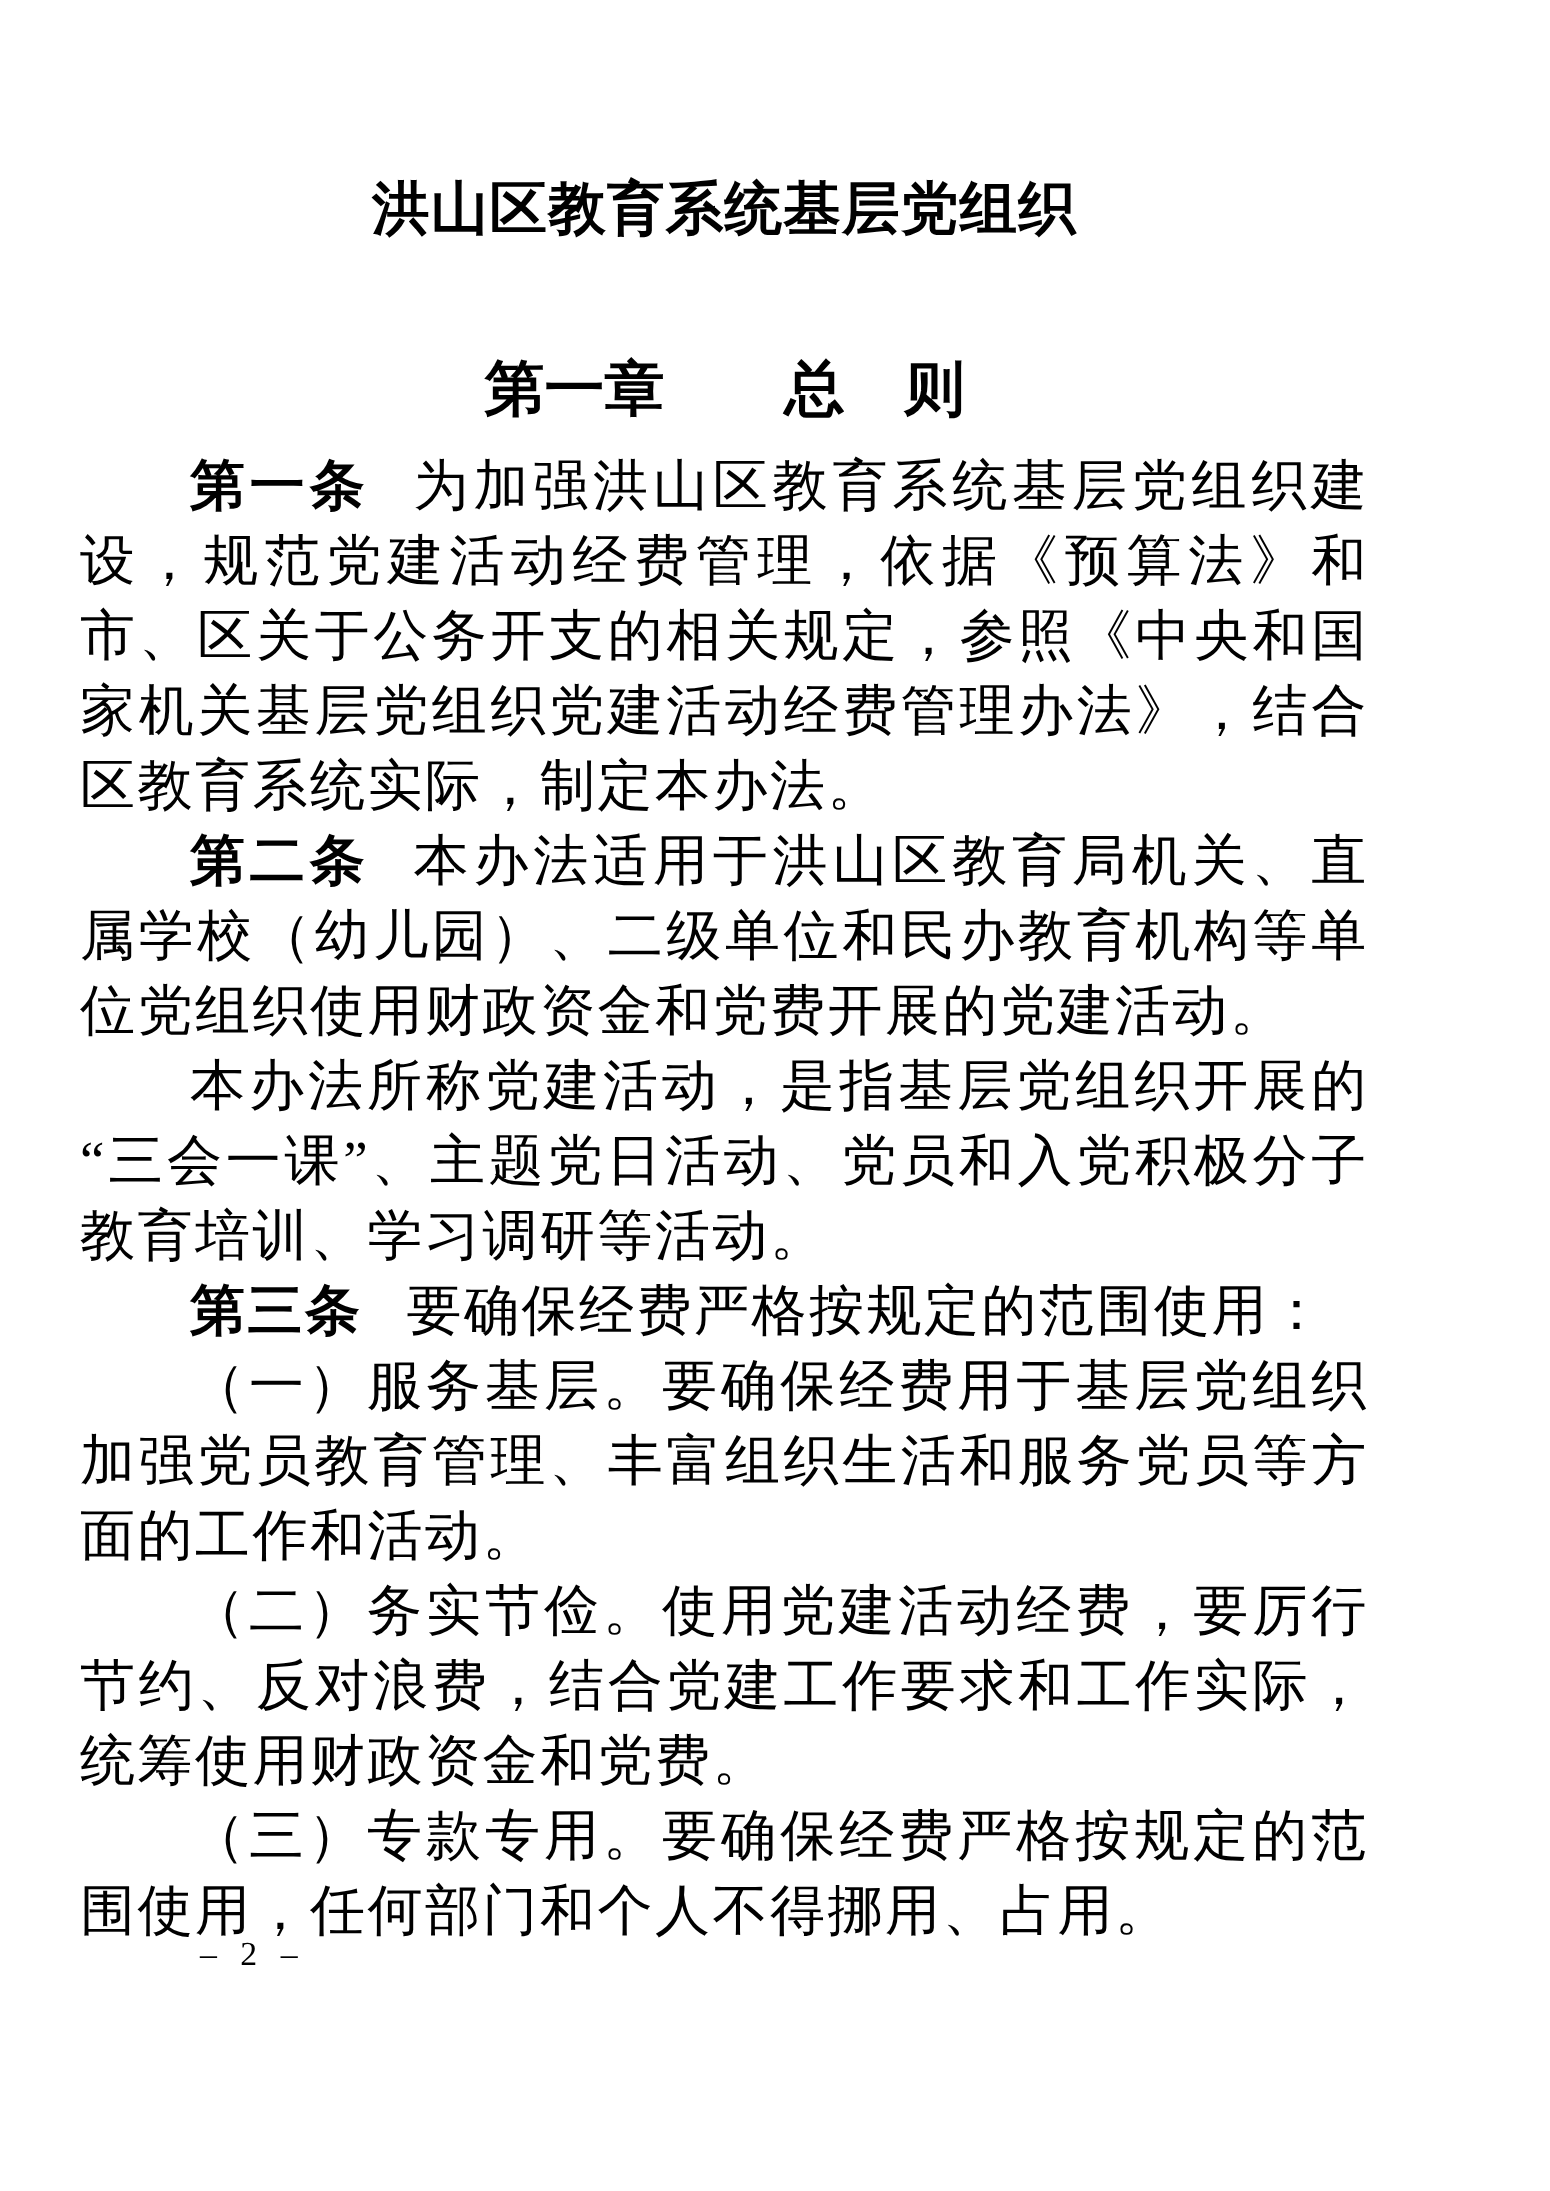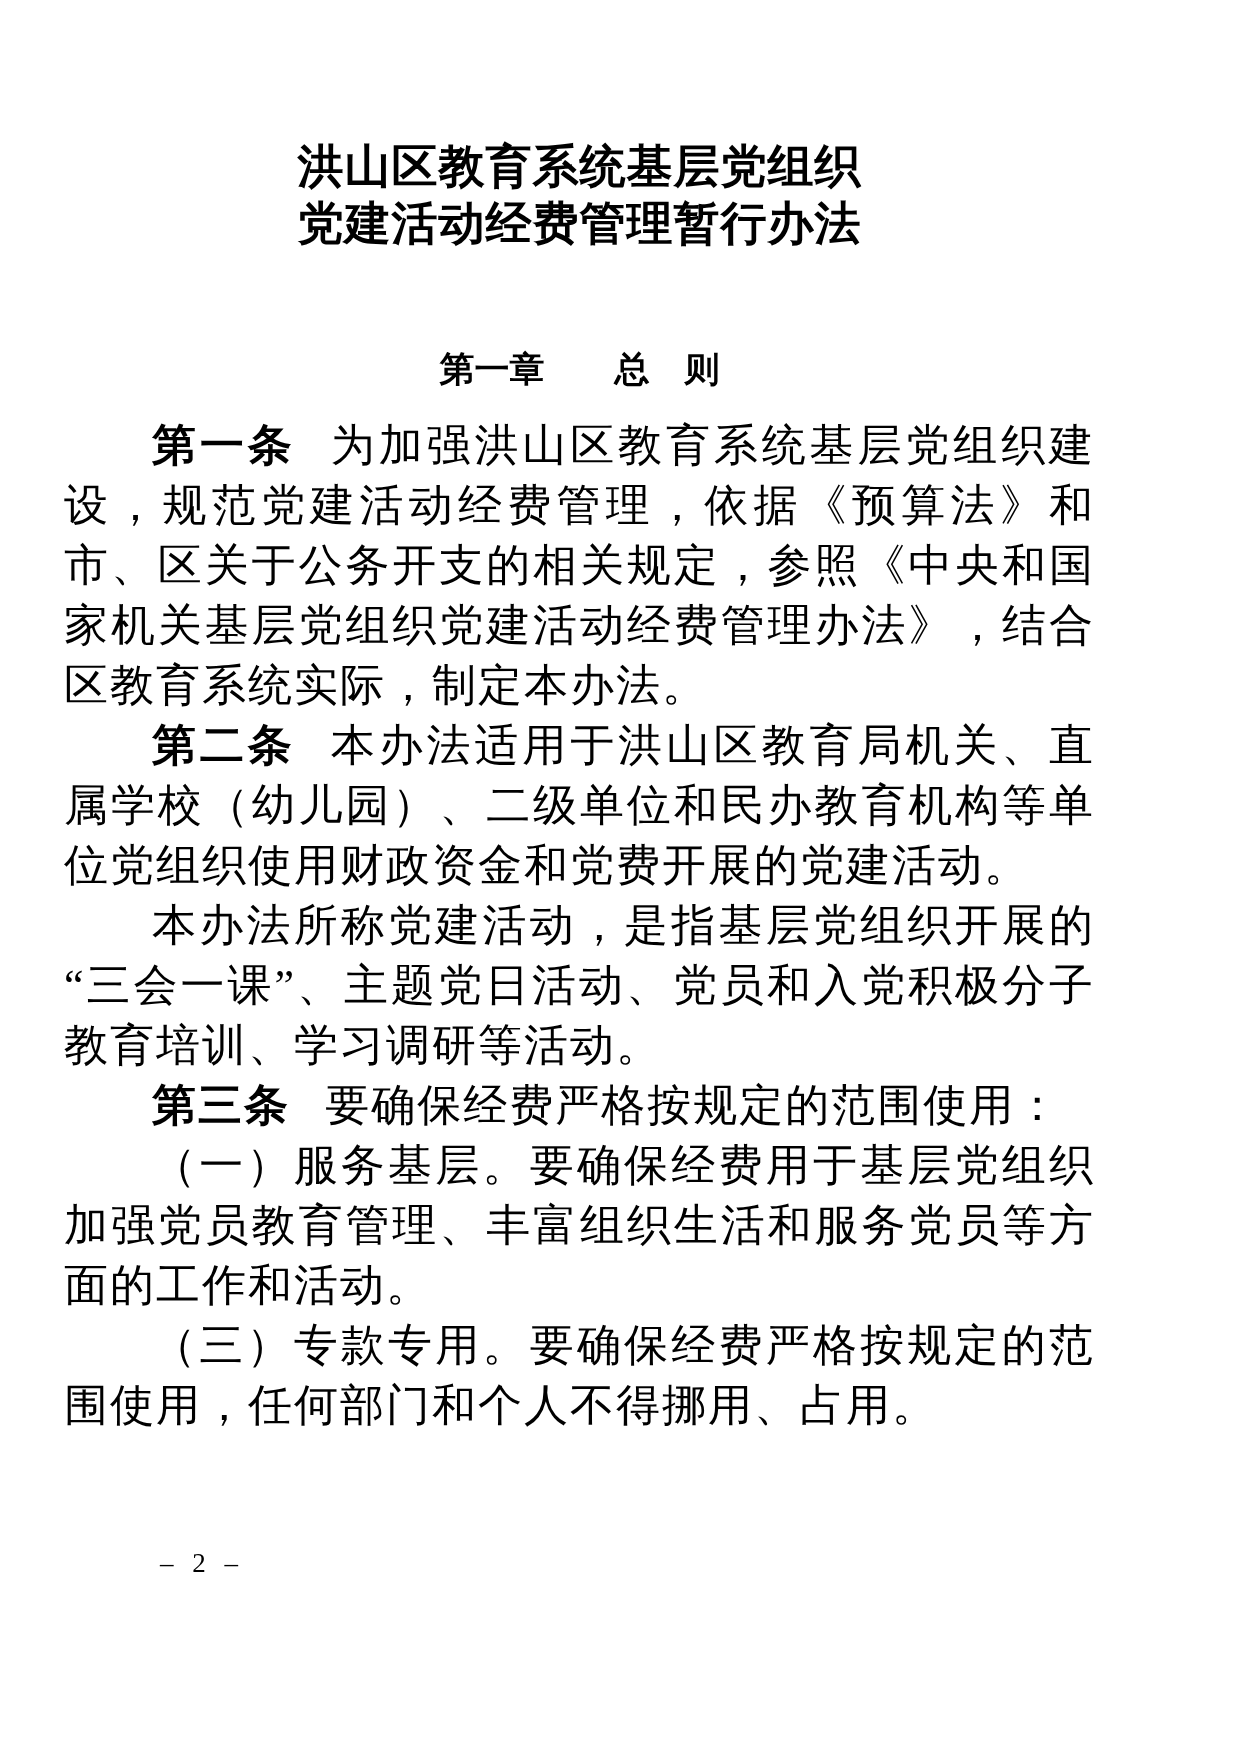--- a/index.html
+++ b/index.html
@@ -76,7 +76,6 @@
 
   <h1 class="doc-title">
     <span>洪山区教育系统基层党组织</span><br>
-    <span>党建活动经费管理暂行办法</span>
   </h1>
 
   <h2 class="chapter-heading first">第一章　　总　则</h2>

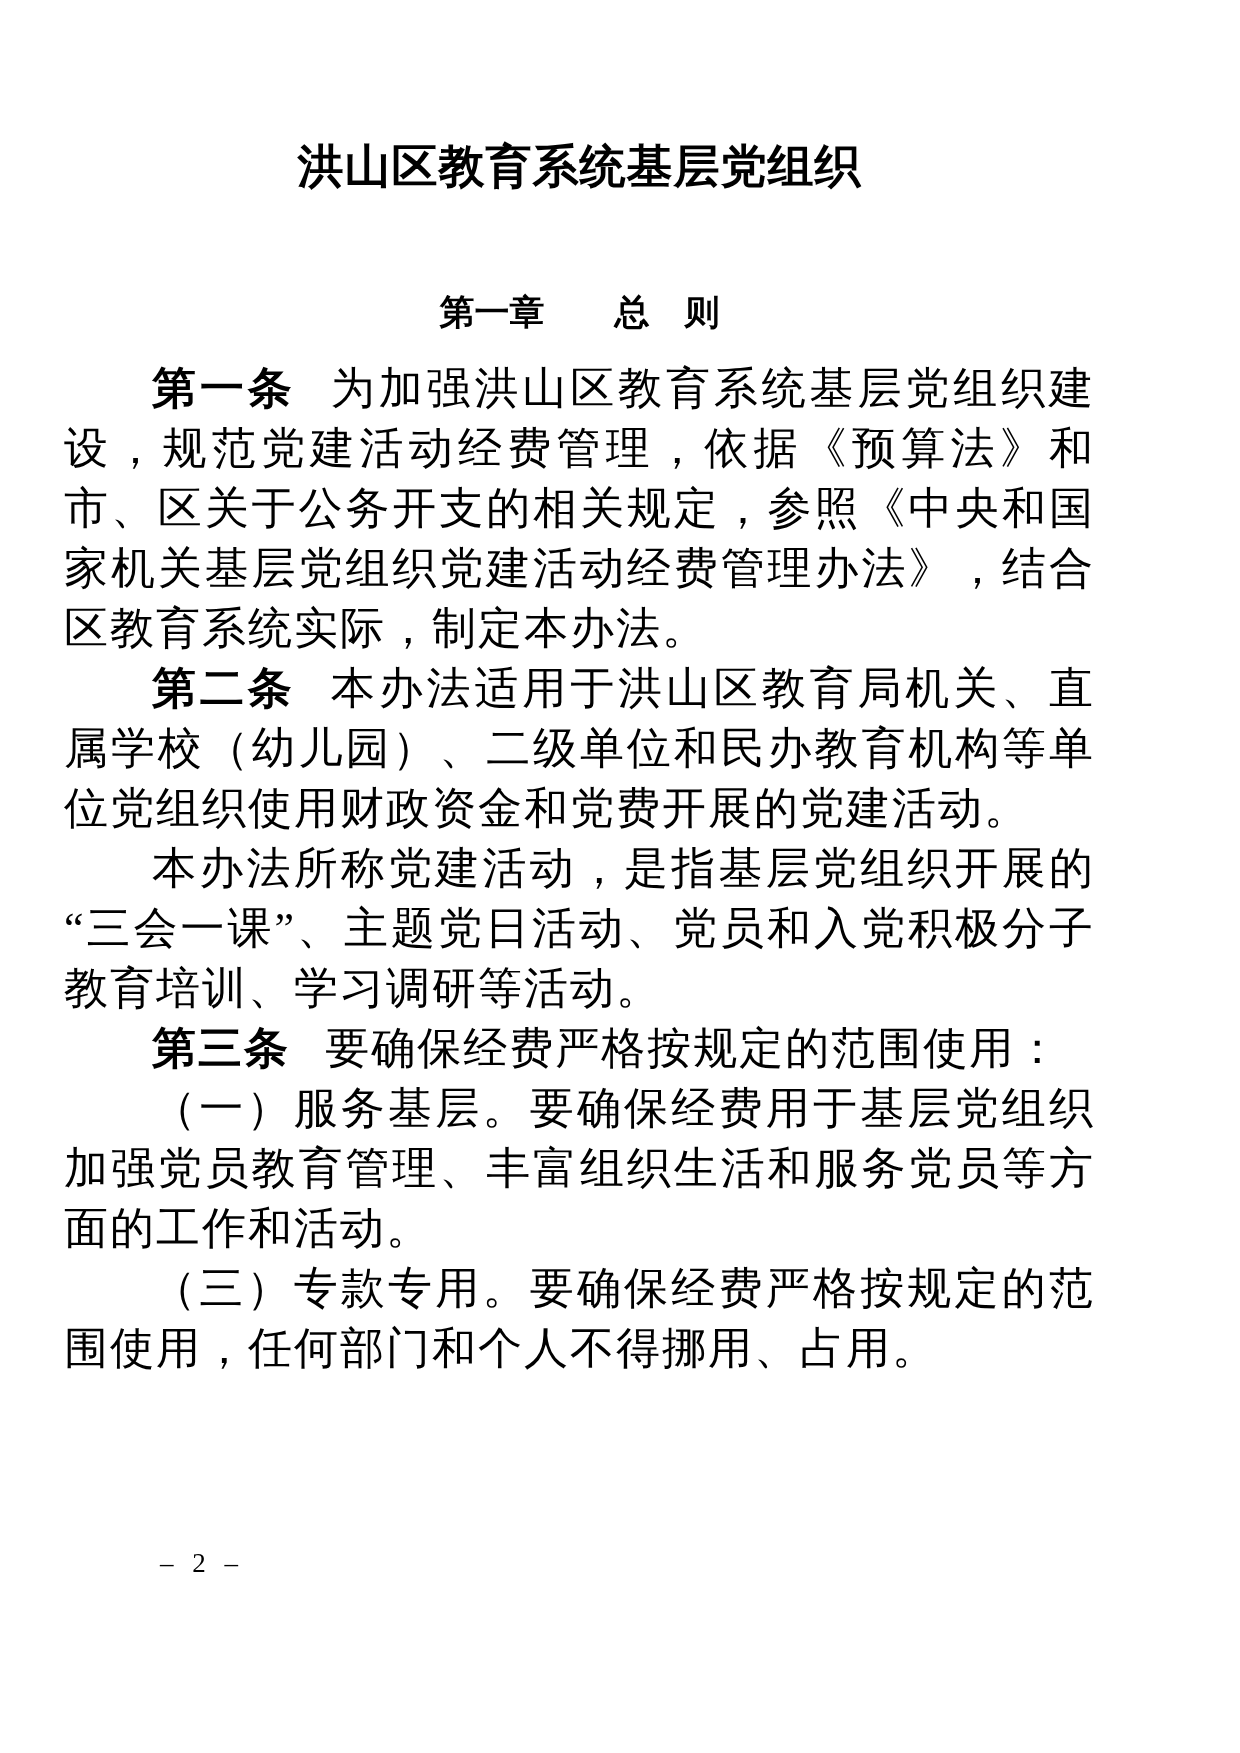--- a/index.html
+++ b/index.html
@@ -33,7 +33,7 @@
     text-align: center;
     font-family: "Liberation Sans", "DejaVu Sans", sans-serif;
     font-weight: bold;
-    font-size: 35px;
+    font-size: 48px;
     line-height: 42px;
     margin: 0;
     white-space: pre;

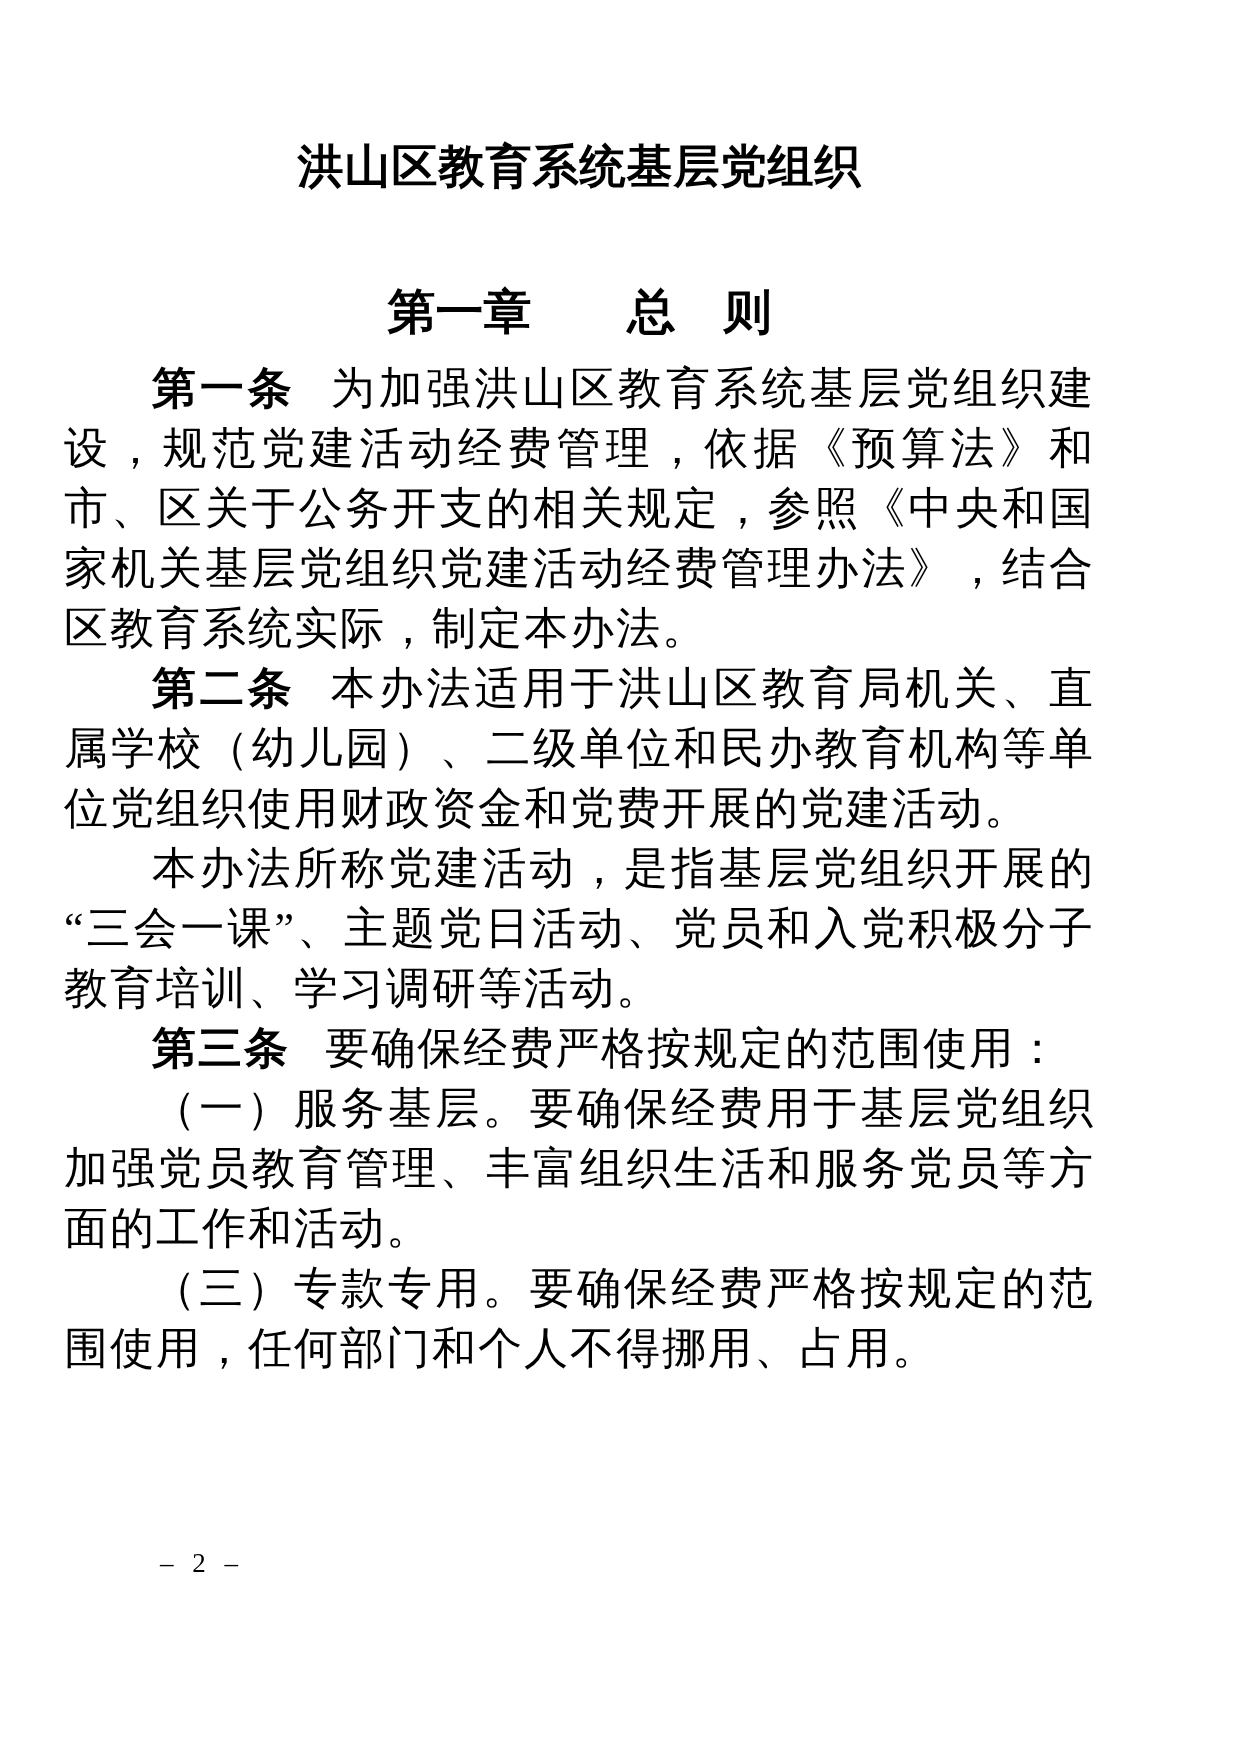--- a/index.html
+++ b/index.html
@@ -92,6 +92,7 @@
 
     <p class="body-para"><span>（一）服务基层。要确保经费用于基层党组织加强党员教育管理、丰富组织生活和服务党员等方面的工作和活动。</span></p>
 
+    <p class="body-para"><span>（二）务实节俭。使用党建活动经费，要厉行节约、反对浪费，结合党建工作要求和工作实际，统筹使用财政资金和党费。</span></p>
 
     <p class="body-para"><span>（三）专款专用。要确保经费严格按规定的范围使用，任何部门和个人不得挪用、占用。</span></p>
 

